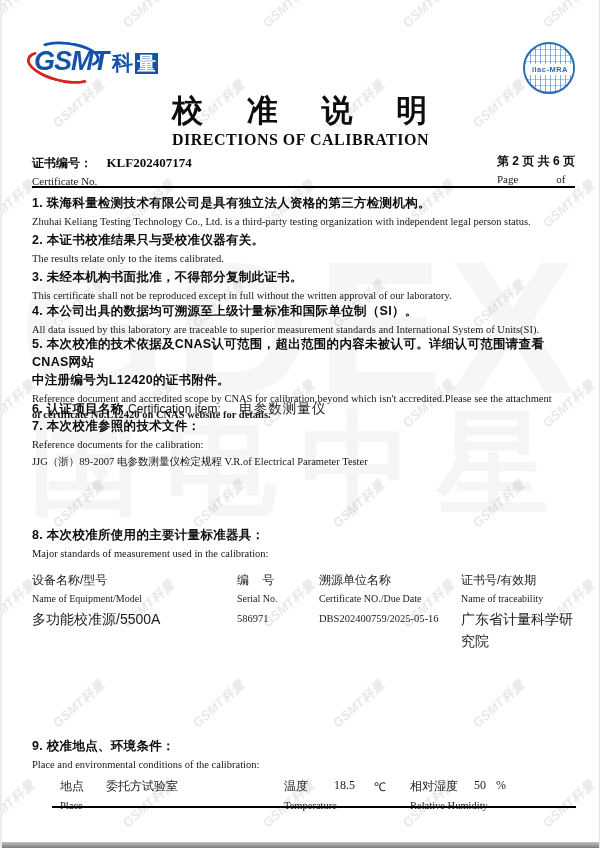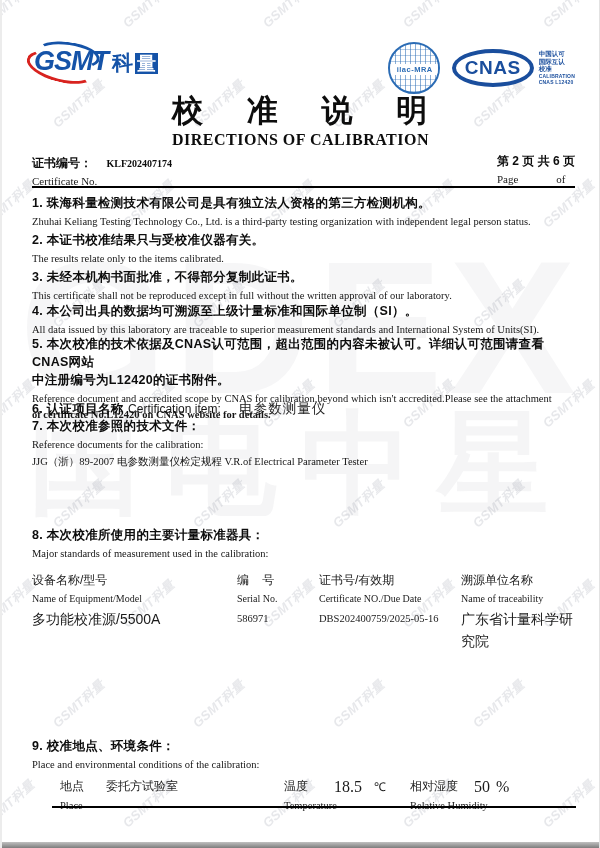--- a/index.html
+++ b/index.html
@@ -231,18 +231,6 @@
     <div class="ilac-globe">
       <div class="ilac-band">ilac-MRA</div>
     </div>
-    <div class="cnas-group">
-      <div class="cnas-oval">
-        <span class="cnas-word">CNAS</span>
-      </div>
-      <div class="cnas-side">
-        <span class="cnas-side-cn">中国认可</span>
-        <span class="cnas-side-cn">国际互认</span>
-        <span class="cnas-side-cn">校准</span>
-        <span class="cnas-side-en">CALIBRATION</span>
-        <span class="cnas-side-en">CNAS L12420</span>
-      </div>
-    </div>
   </div>
 
   <div class="title-cn">校 准 说 明</div>

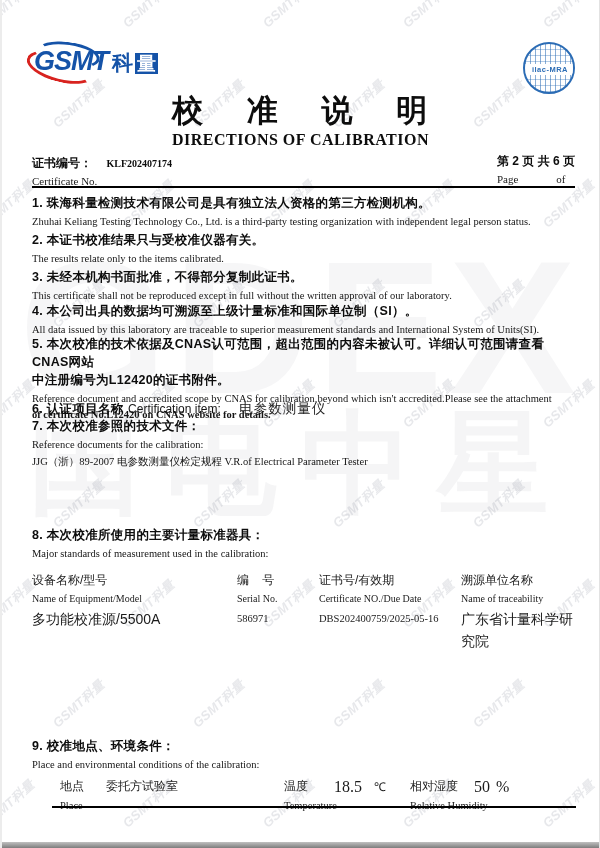--- a/index.html
+++ b/index.html
@@ -128,7 +128,7 @@
 
   .cert-row { position: absolute; top: 153px; left: 30px; width: 543px; }
   .cert-label-cn { font-weight: bold; font-size: 12px; color: #0d0d0d; }
-  .cert-value { font-family: "Liberation Serif", serif; font-weight: bold; font-size: 10px; margin-left: 10px; color: #0d0d0d; }
+  .cert-value { font-family: "Liberation Serif", serif; font-weight: bold; font-size: 13px; margin-left: 10px; color: #0d0d0d; }
   .cert-label-en { font-family: "Liberation Serif", serif; font-size: 11px; color: #1a1a1a; margin-top: 3px; }
   .page-info { position: absolute; top: 0; right: 0; text-align: left; }
   .page-cn { font-size: 12px; font-weight: bold; color: #0d0d0d; white-space: pre; }

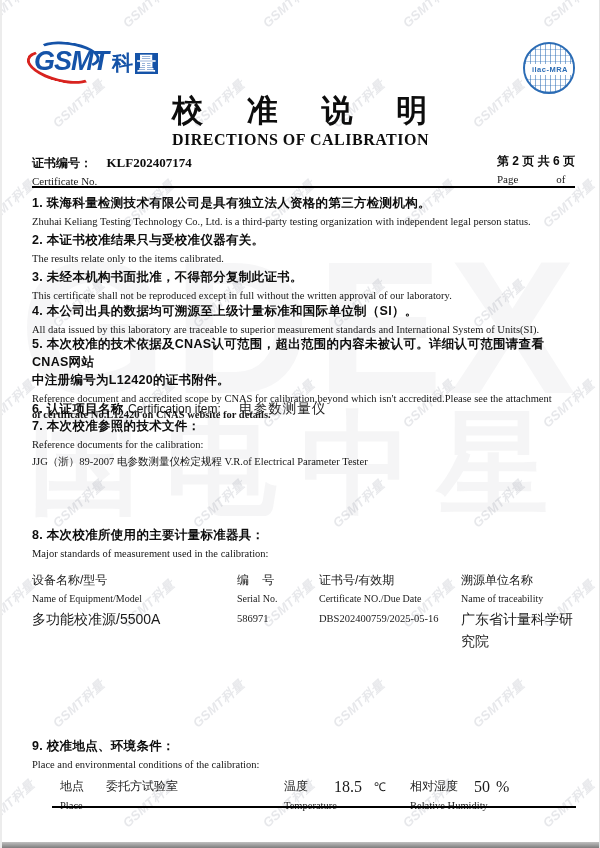--- a/index.html
+++ b/index.html
@@ -298,8 +298,8 @@
       <div class="std-row">
         <div class="std-cell std-cn">设备名称/型号</div>
         <div class="std-cell std-cn">编    号</div>
+        <div class="std-cell std-cn">溯源单位名称</div>
         <div class="std-cell std-cn">证书号/有效期</div>
-        <div class="std-cell std-cn">溯源单位名称</div>
       </div>
       <div class="std-row">
         <div class="std-cell std-en">Name of Equipment/Model</div>

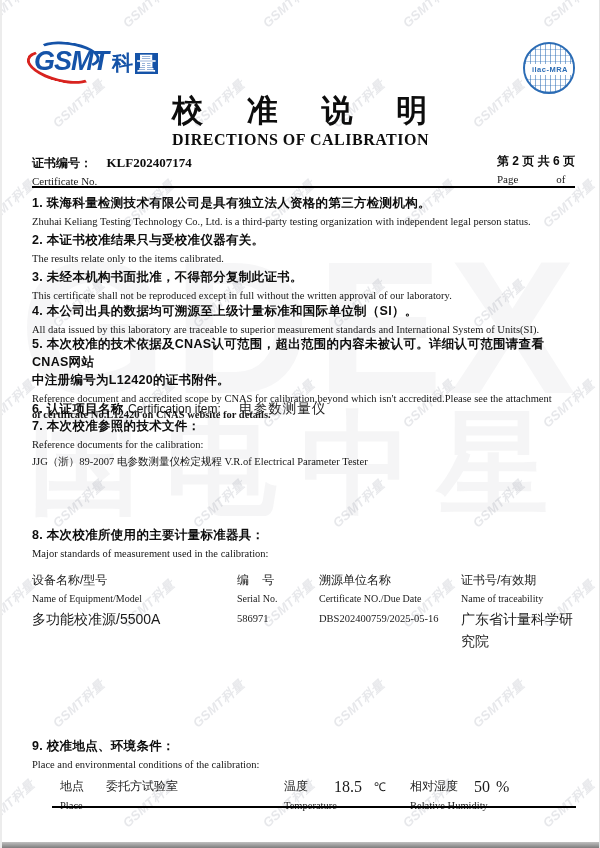--- a/index.html
+++ b/index.html
@@ -166,7 +166,7 @@
   .env { position: relative; height: 44px; margin-top: 6px; text-align: center; }
   .env span { position: absolute; white-space: nowrap; }
   .env .lab-cn { font-size: 12px; color: #1a1a1a; }
-  .env .val { font-family: "Liberation Serif", serif; font-size: 16px; color: #1a1a1a; }
+  .env .val { font-family: "Liberation Serif", serif; font-size: 12px; color: #1a1a1a; }
   .env .val-cn { font-size: 12px; color: #1a1a1a; }
   .env .lab-en { font-family: "Liberation Serif", serif; font-size: 10.5px; color: #1a1a1a; top: 22px; }
 </style>

